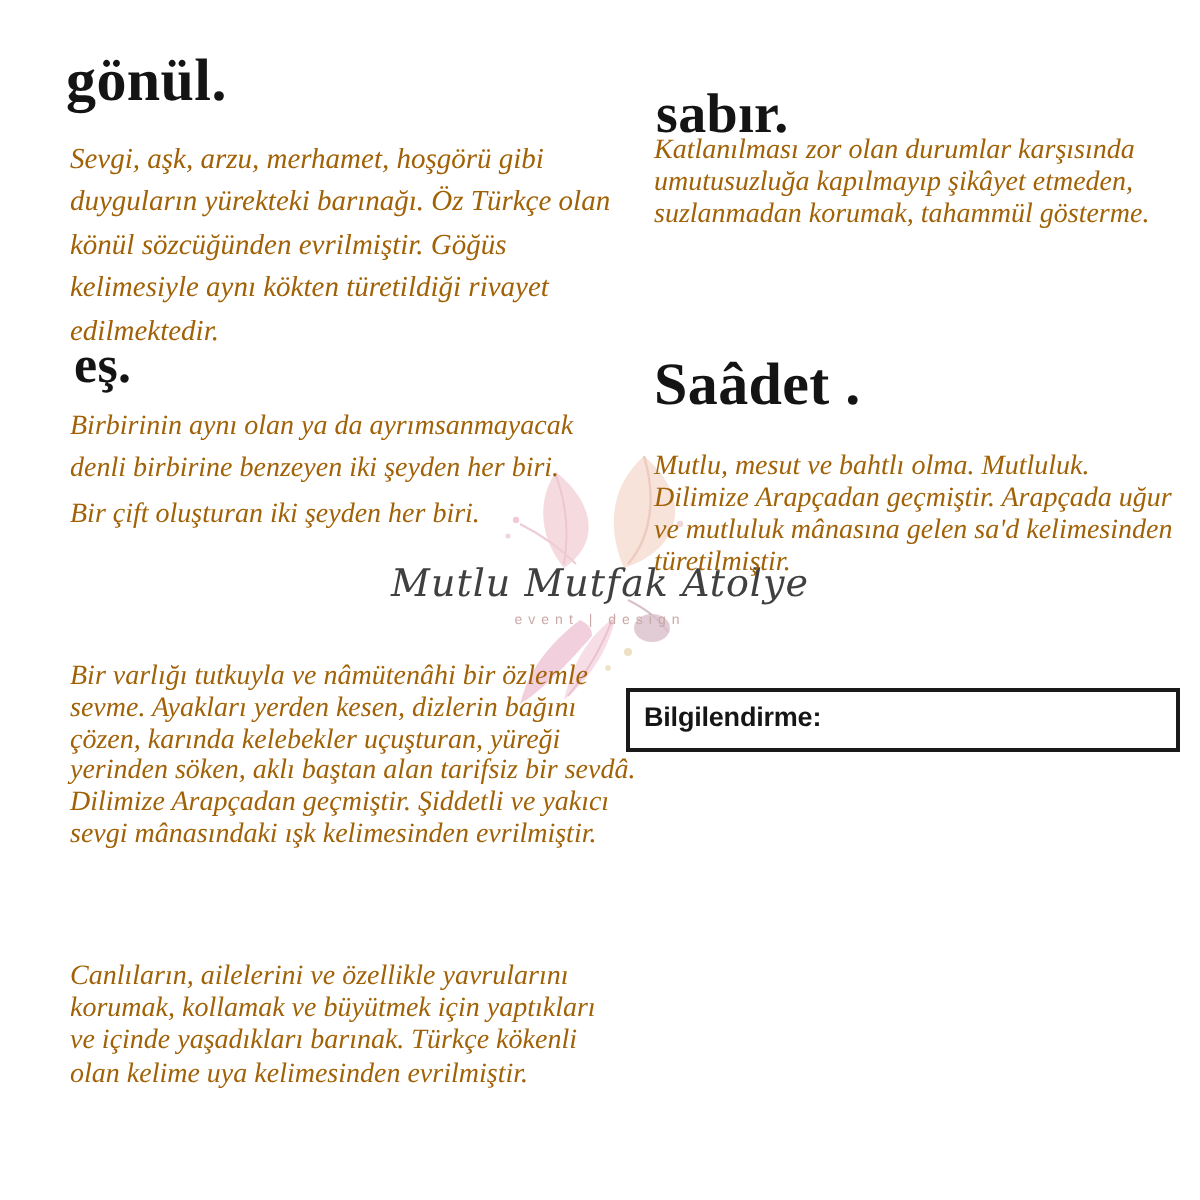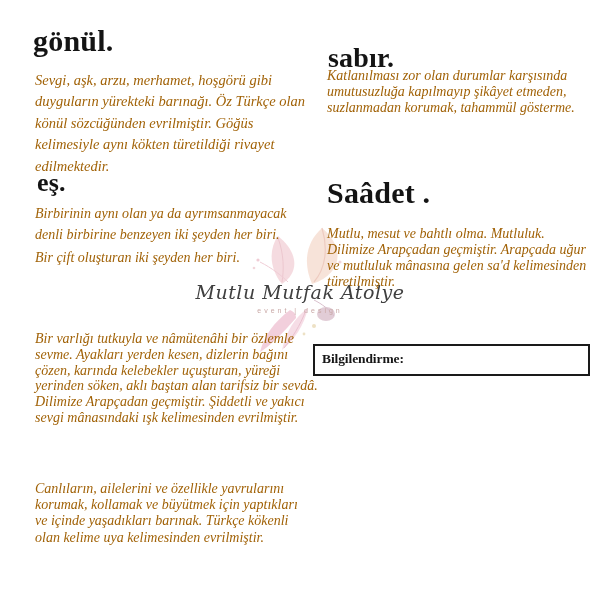--- a/index.html
+++ b/index.html
@@ -55,7 +55,7 @@
     border: 2px solid #1a1a1a;
     background: #ffffff;
     padding: 5px 7px 7px 7px;
-    font-family: Liberation Serif, serif;
+    font-family: Liberation Sans, sans-serif;
     font-weight: bold;
     font-size: 13.5px;
     line-height: 1.22;

